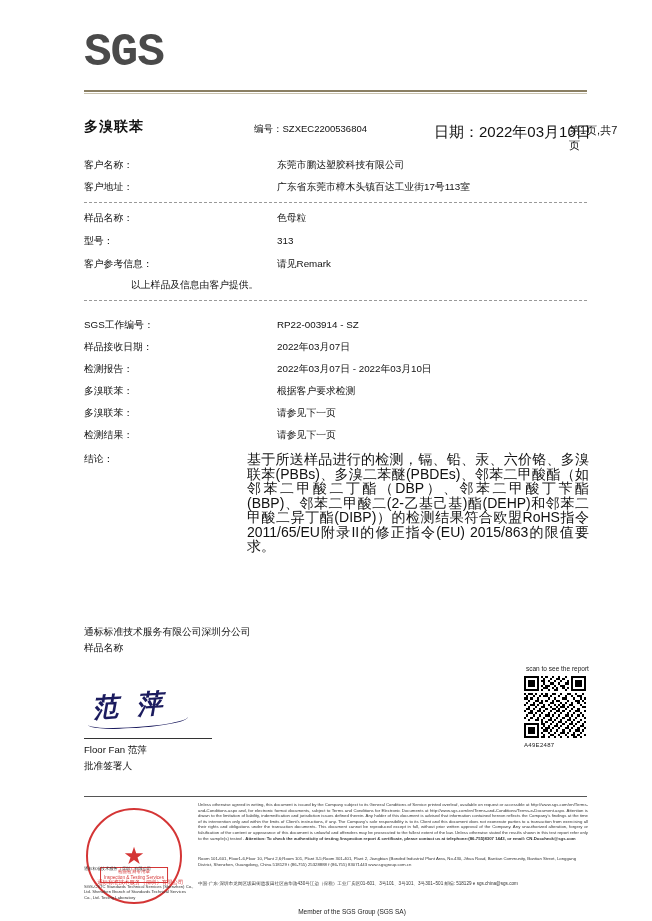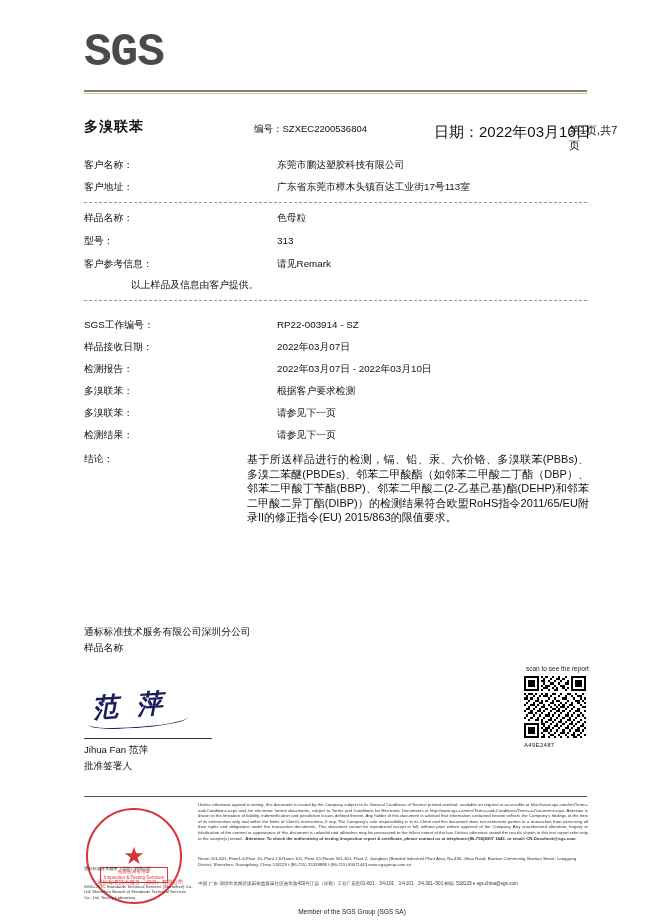--- a/index.html
+++ b/index.html
@@ -96,7 +96,7 @@
     position: absolute;
     left: 221px; top: 452px;
     width: 342px;
-    font-size: 11px;
+    font-size: 14px;
     line-height: 14.5px;
     color: #111;
     text-align: justify;

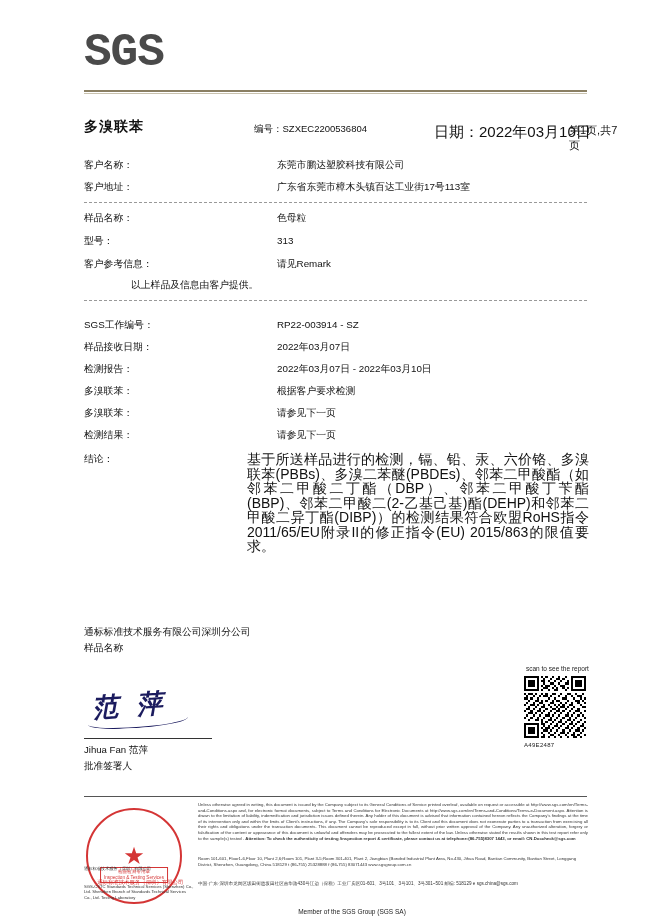--- a/index.html
+++ b/index.html
@@ -340,7 +340,7 @@
     <div class="sig-flourish"></div>
     <div class="sig-line"></div>
     <div class="sig-name">
-      <div>Jihua Fan 范萍</div>
+      <div>Floor Fan 范萍</div>
       <div>批准签署人</div>
     </div>
 

